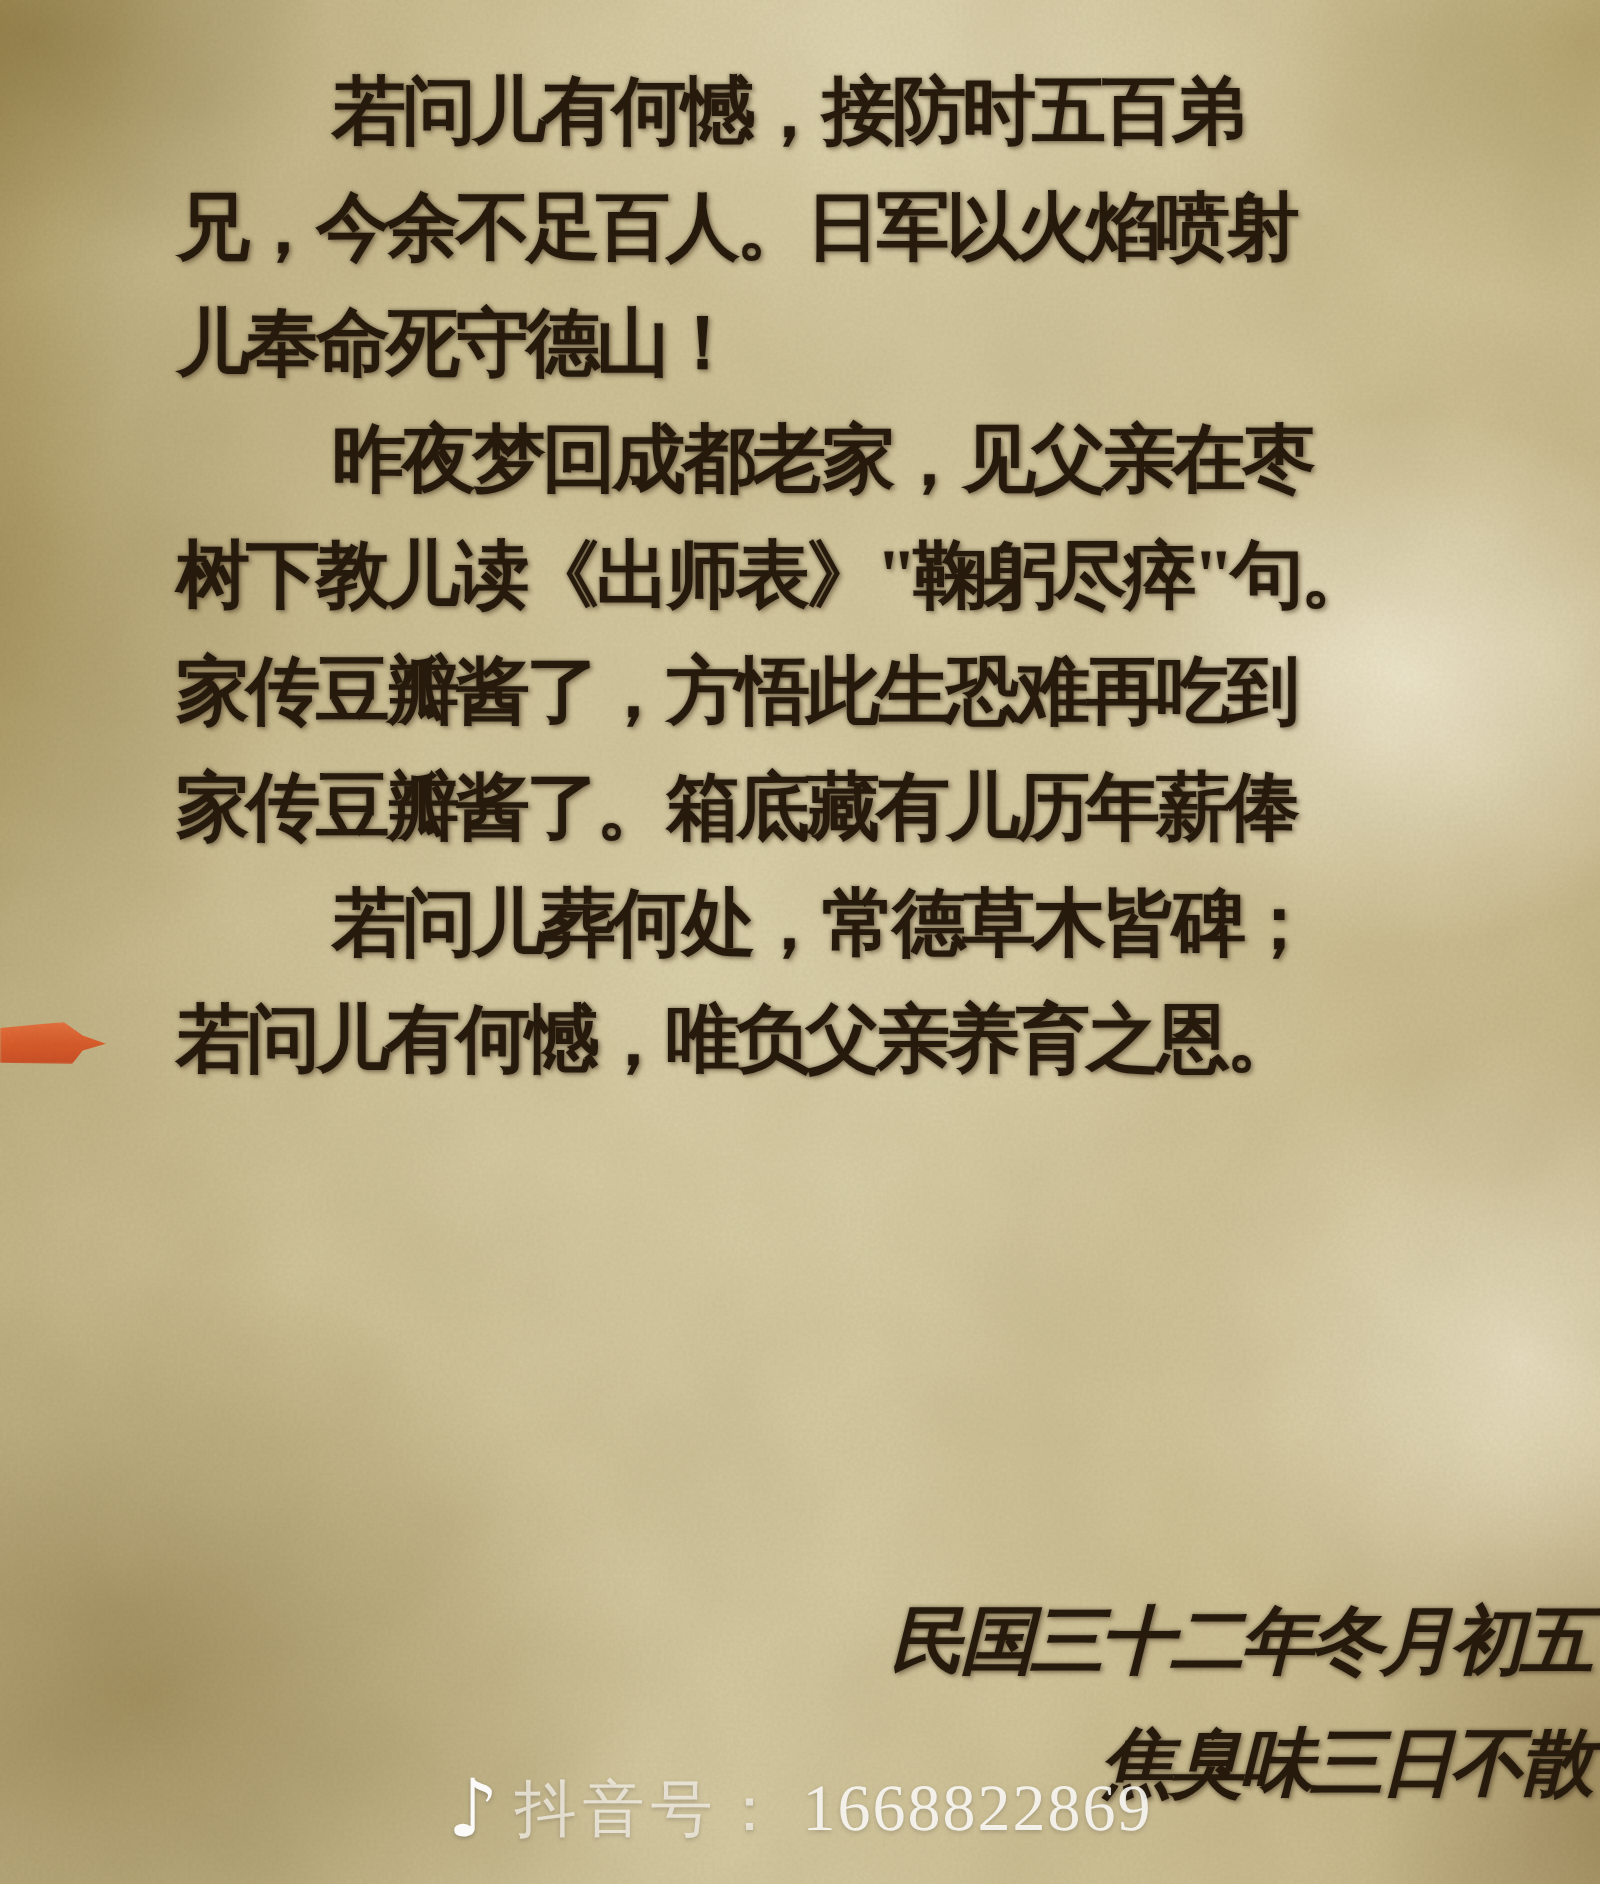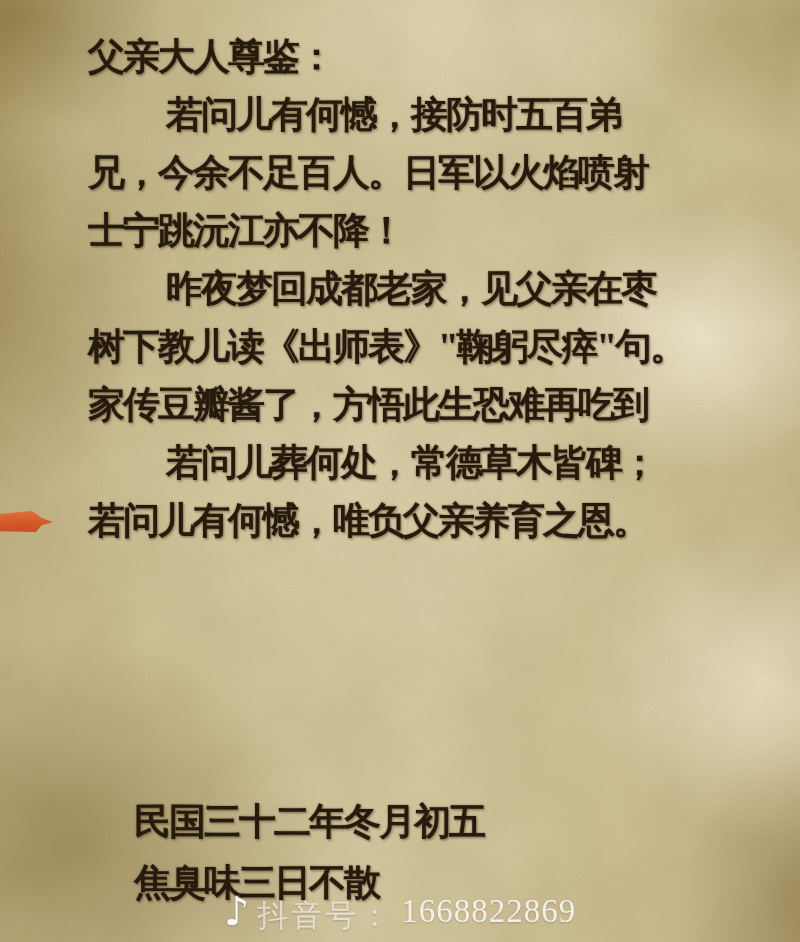--- a/index.html
+++ b/index.html
@@ -85,7 +85,6 @@
   <div class="accent-mark"></div>
 
   <div class="letter-body">
-      <div class="line">父亲大人尊鉴：</div>
       <div class="line indent">若问儿有何憾，接防时五百弟</div>
       <div class="line">兄，今余不足百人。日军以火焰喷射</div>
       <div class="line">士宁跳沅江亦不降！</div>

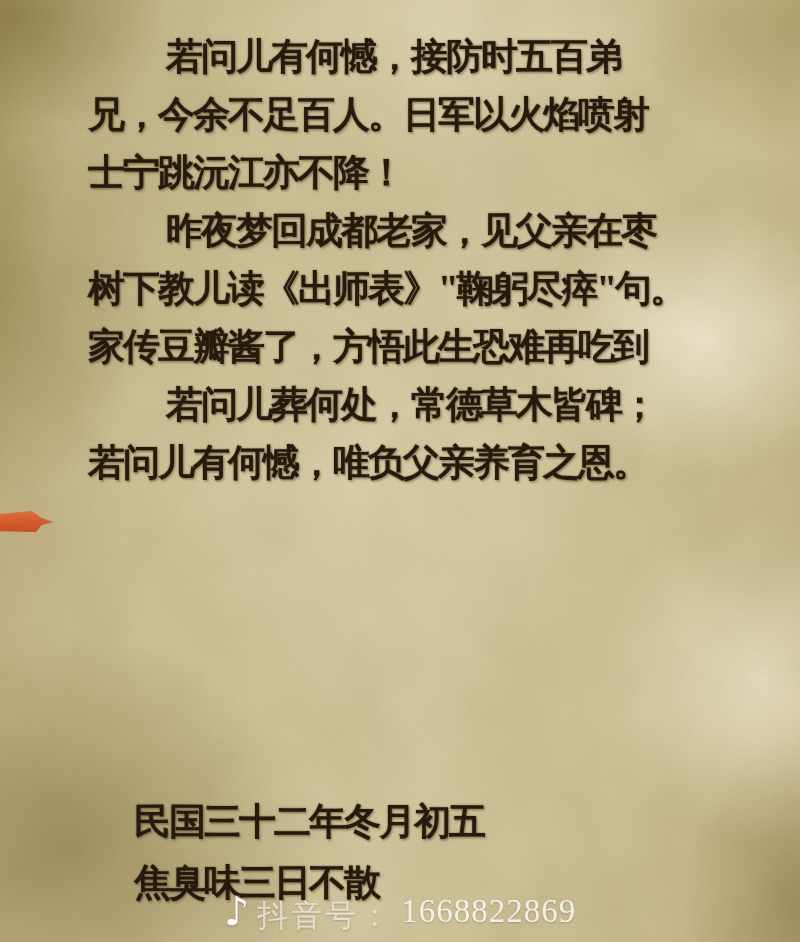--- a/index.html
+++ b/index.html
@@ -87,7 +87,7 @@
   <div class="letter-body">
       <div class="line indent">若问儿有何憾，接防时五百弟</div>
       <div class="line">兄，今余不足百人。日军以火焰喷射</div>
-      <div class="line">士宁跳沅江亦不降！</div>
+      <div class="line">儿奉命死守德山！</div>
       <div class="line indent">昨夜梦回成都老家，见父亲在枣</div>
       <div class="line">树下教儿读《出师表》"鞠躬尽瘁"句。</div>
       <div class="line">家传豆瓣酱了，方悟此生恐难再吃到</div>

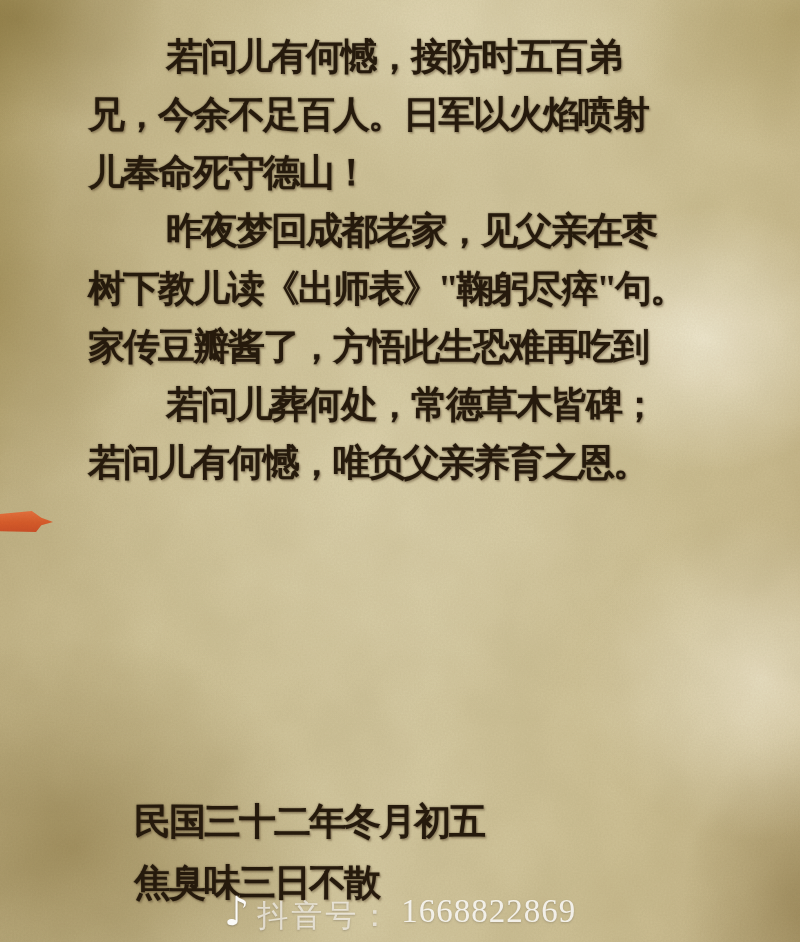--- a/index.html
+++ b/index.html
@@ -91,6 +91,7 @@
       <div class="line indent">昨夜梦回成都老家，见父亲在枣</div>
       <div class="line">树下教儿读《出师表》"鞠躬尽瘁"句。</div>
       <div class="line">家传豆瓣酱了，方悟此生恐难再吃到</div>
+      <div class="line">家传豆瓣酱了。箱底藏有儿历年薪俸</div>
       <div class="line indent">若问儿葬何处，常德草木皆碑；</div>
       <div class="line">若问儿有何憾，唯负父亲养育之恩。</div>
     </div>

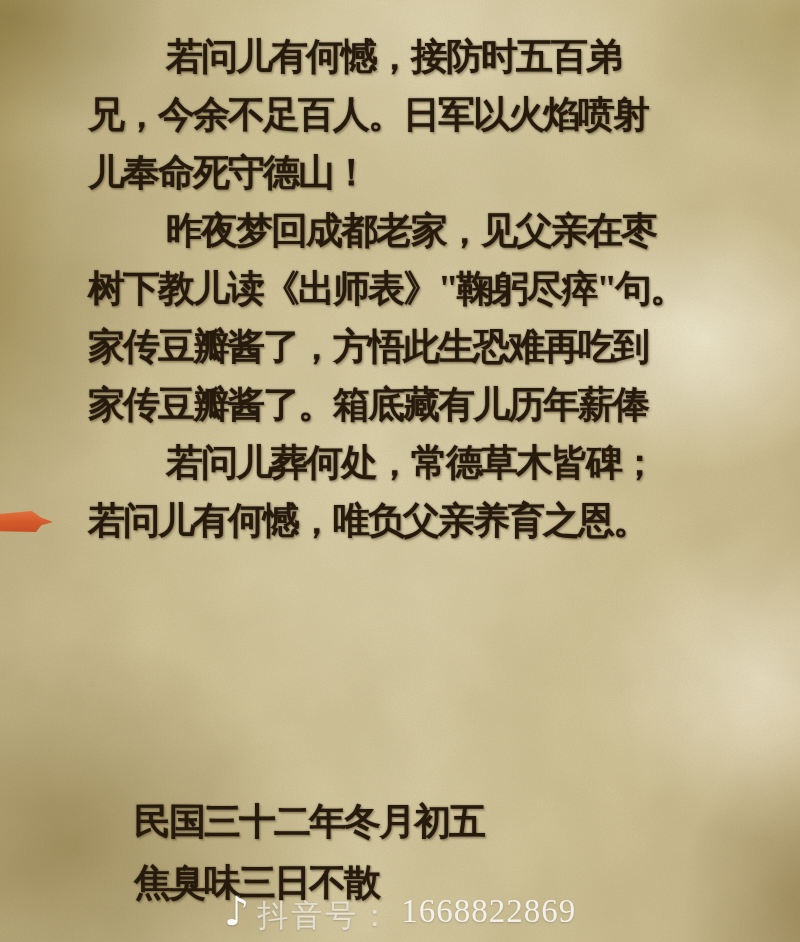--- a/index.html
+++ b/index.html
@@ -44,7 +44,7 @@
   .line.indent{padding-left:78px;}
   .signature{
     position:absolute;left:134px;right:5px;top:791px;z-index:2;
-    text-align:left;color:#271b0d;font-weight:700;
+    text-align:right;color:#271b0d;font-weight:700;font-style:italic;
   }
   .sig-line{
     font-size:37px;line-height:61px;letter-spacing:-2px;white-space:nowrap;

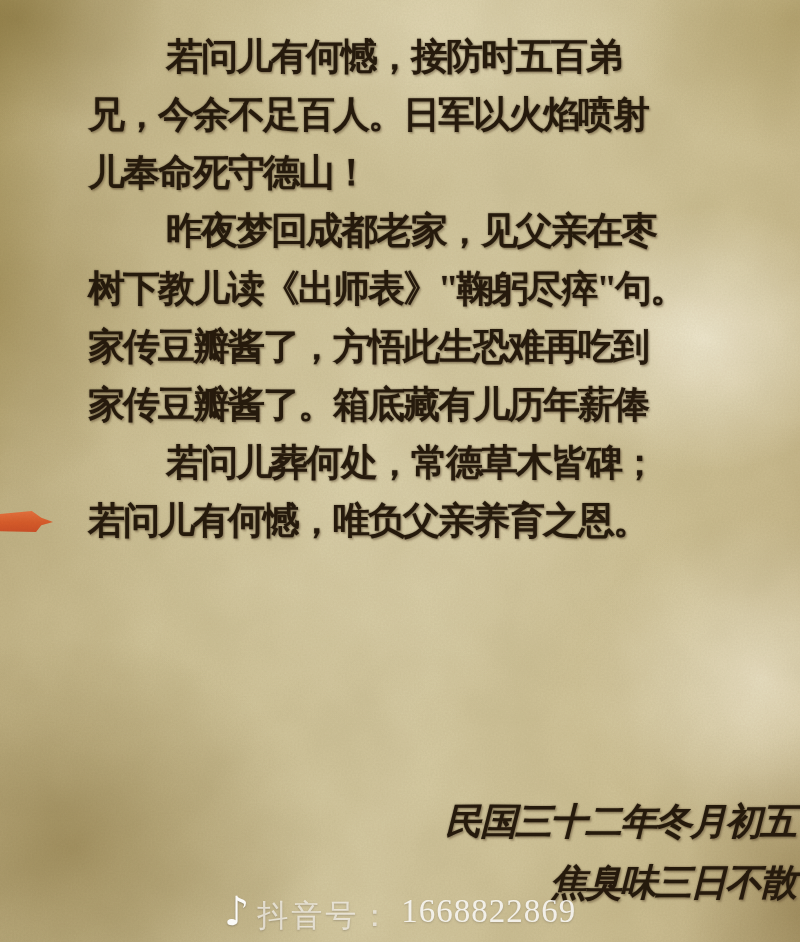--- a/index.html
+++ b/index.html
@@ -67,7 +67,6 @@
     color:rgba(246,244,238,.72);
     text-shadow:0 1px 2px rgba(110,100,85,.4);
     filter:blur(.3px);
-    margin-top:11px;
   }
   .wm-id{
     font-size:33px;line-height:40px;letter-spacing:1px;

